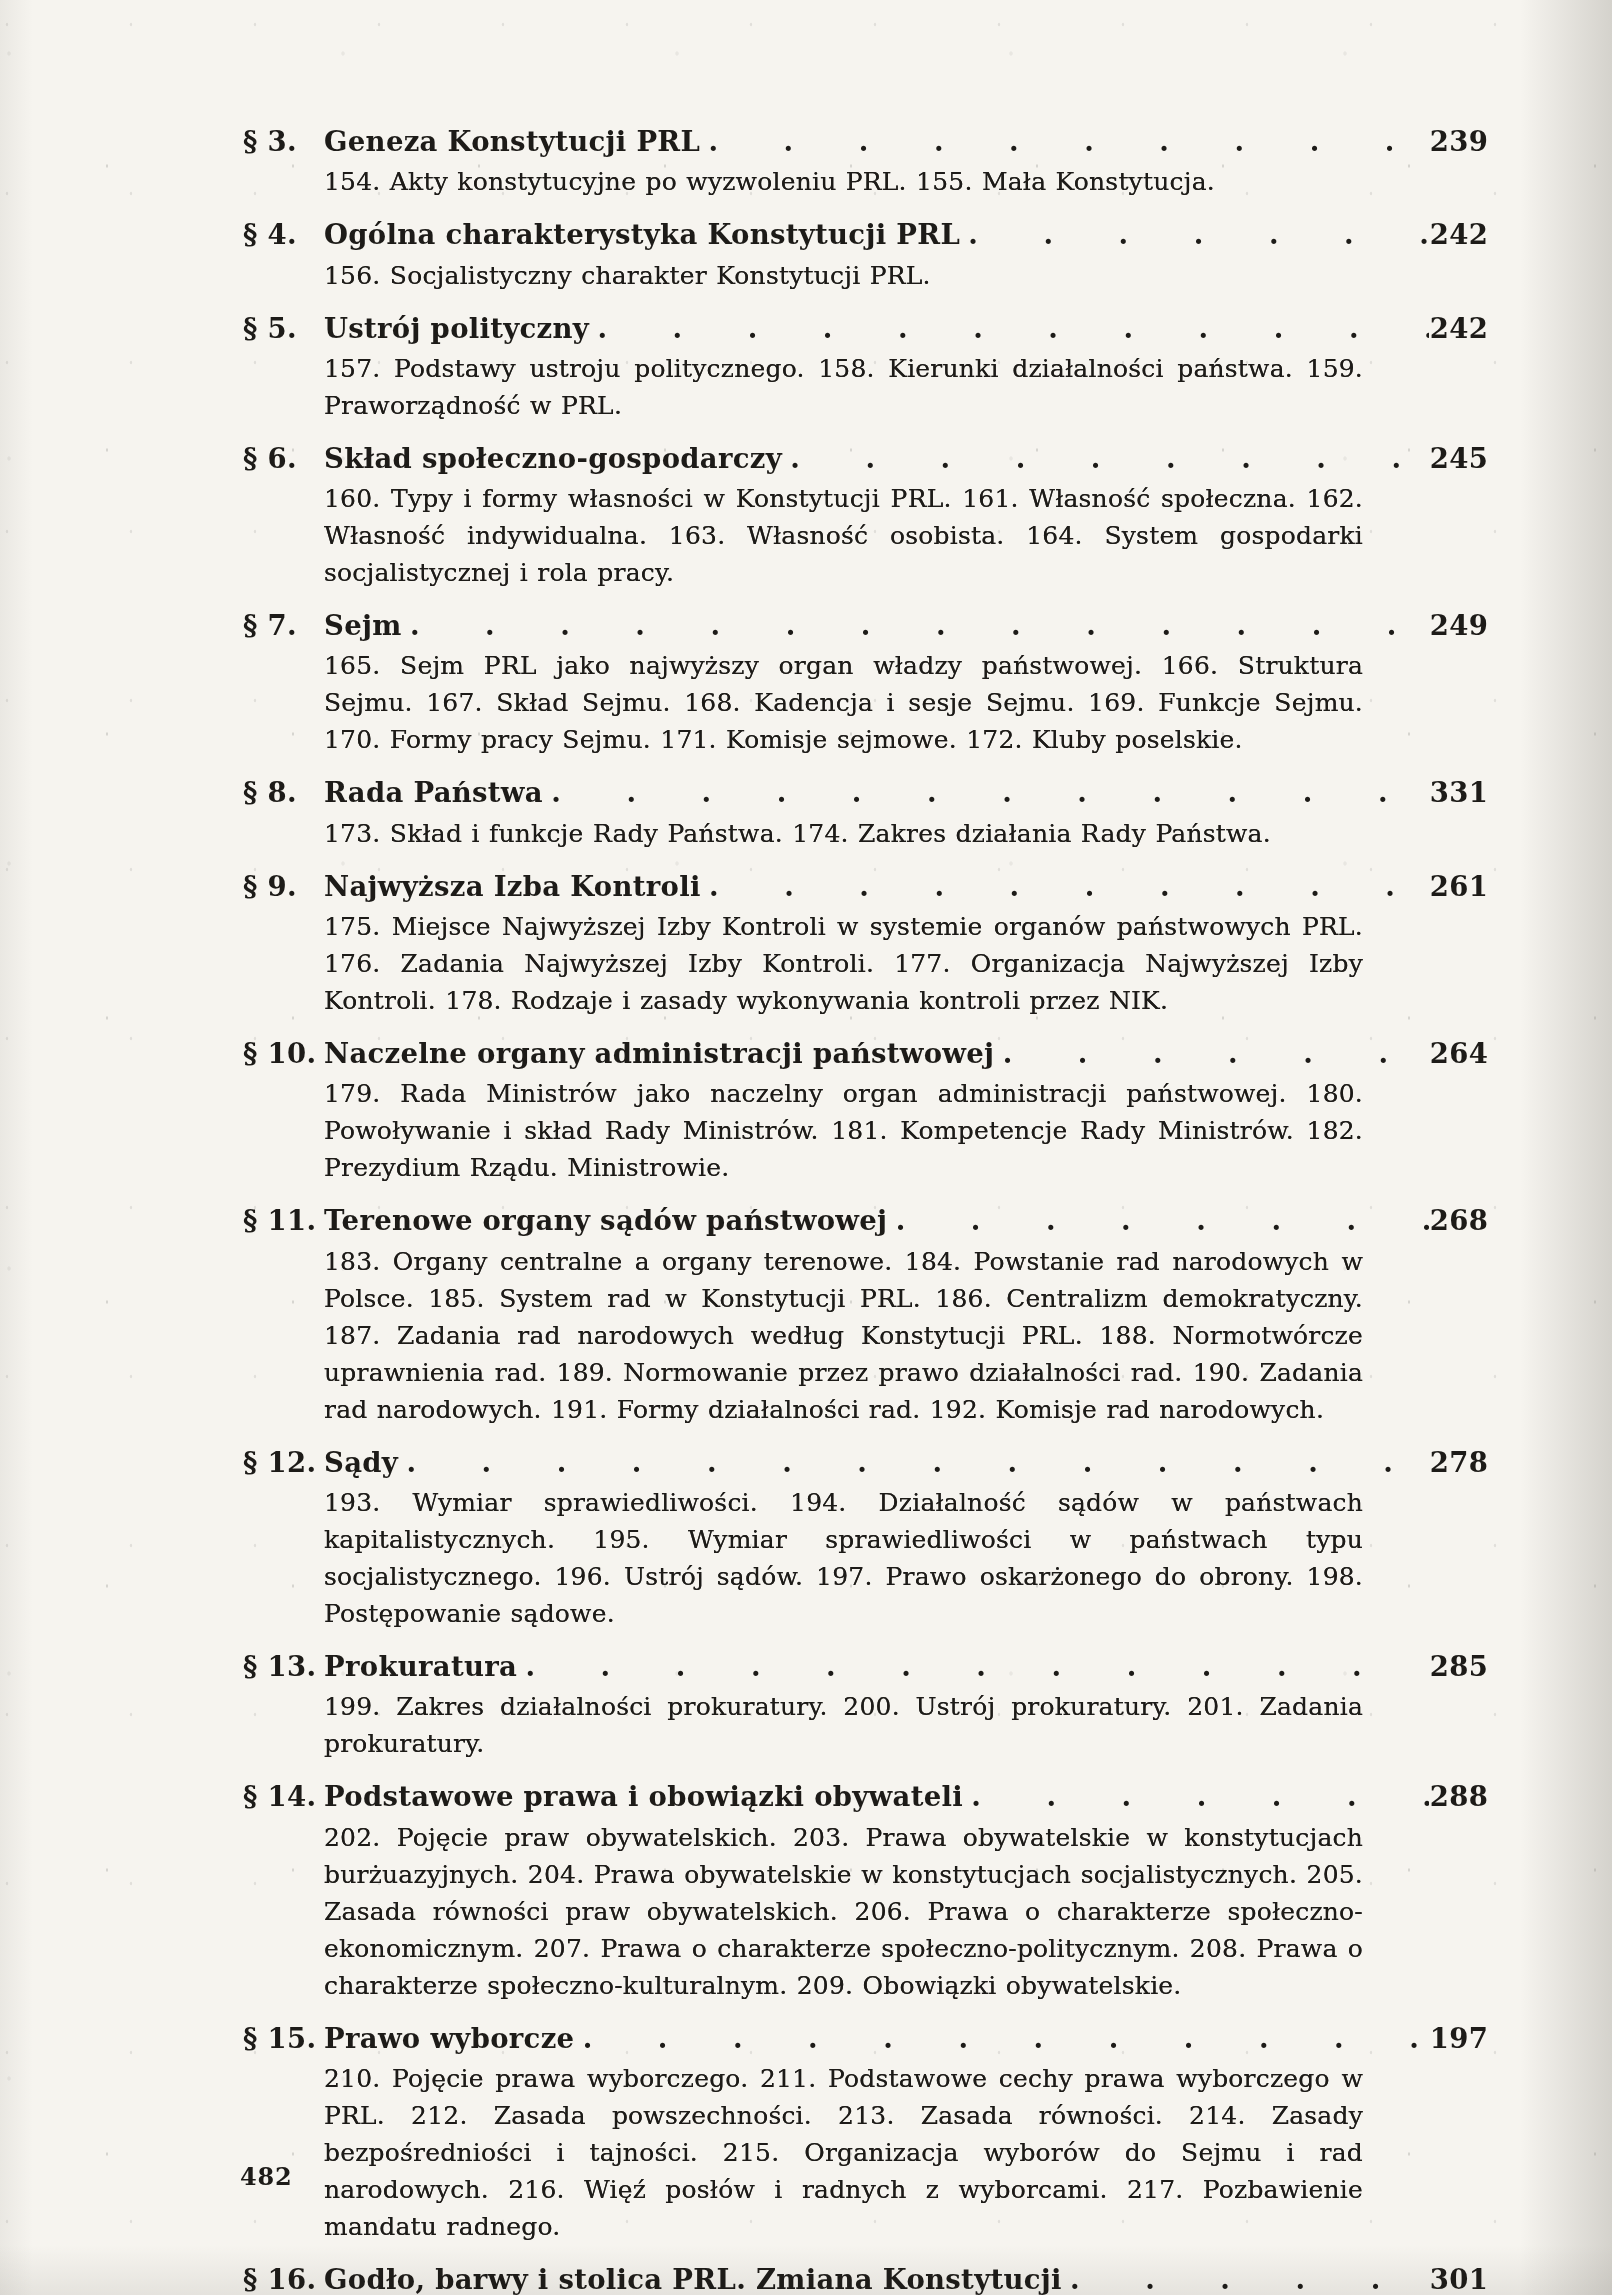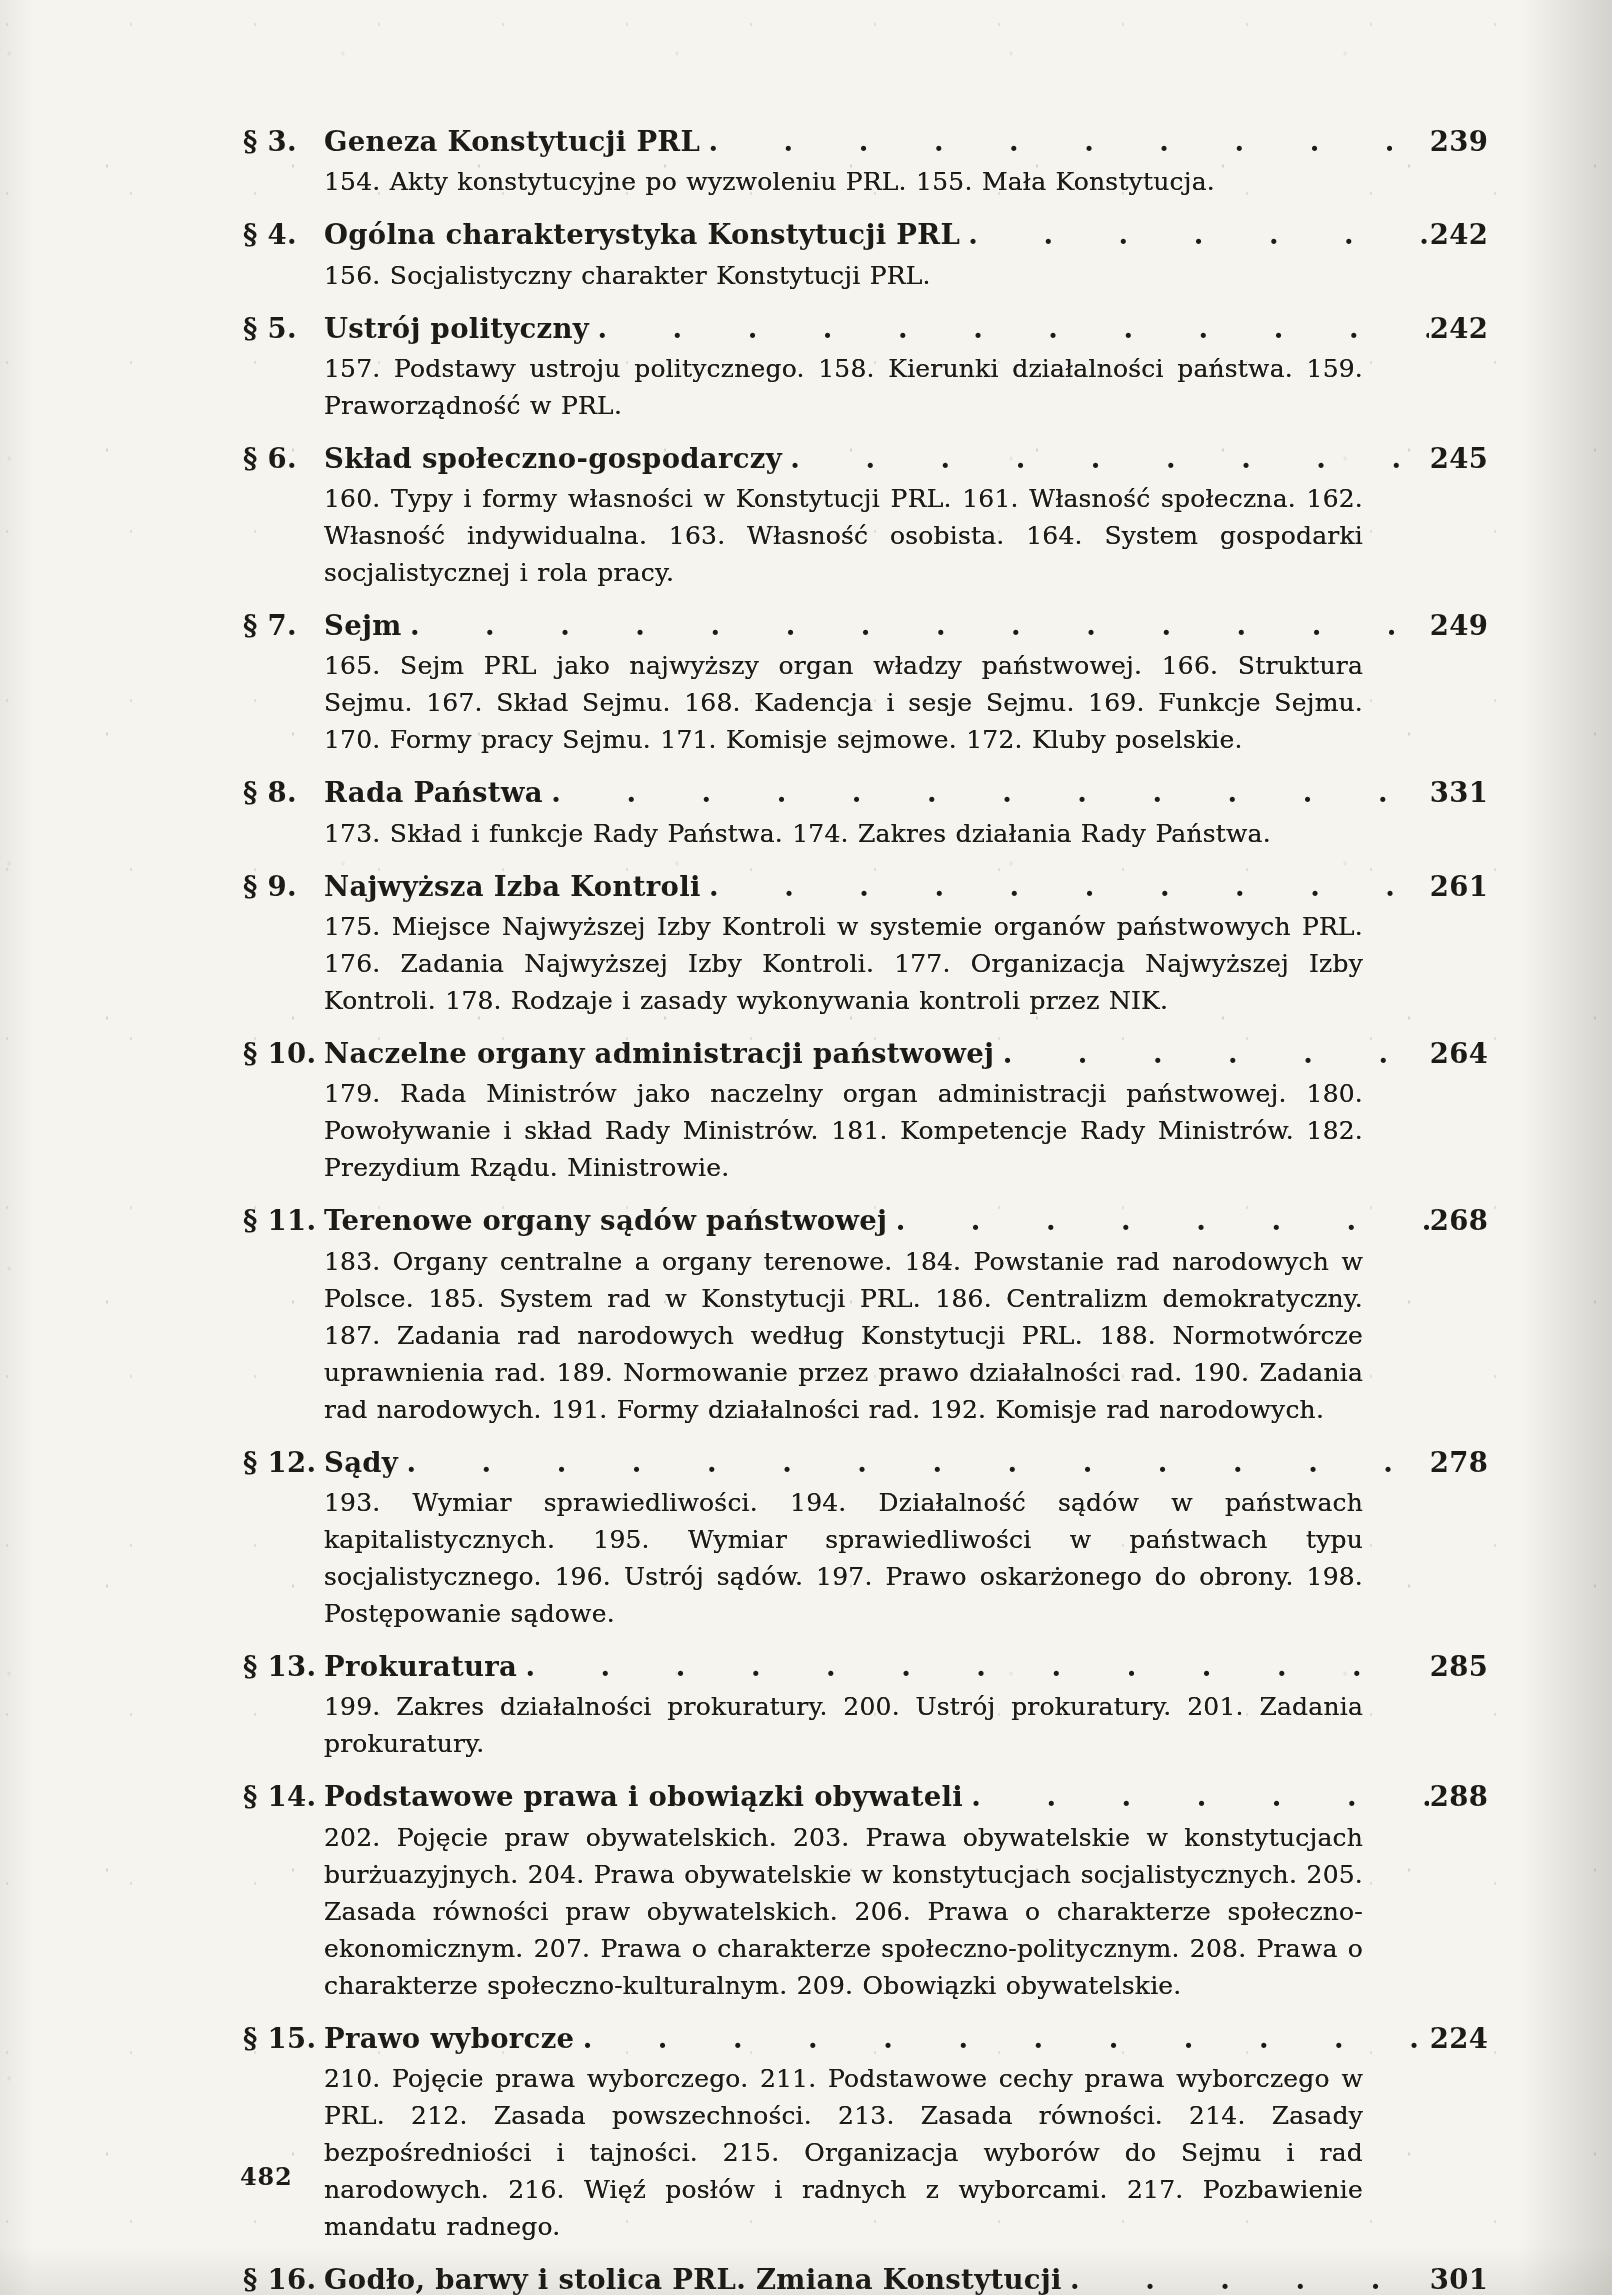--- a/index.html
+++ b/index.html
@@ -213,7 +213,7 @@
         <span class="label">§ 15.</span>
         <span class="title">Prawo wyborcze</span>
         <span class="leader"></span>
-        <span class="pagenum">224</span>
+        <span class="pagenum">197</span>
       </div>
       <p class="desc">210. Pojęcie prawa wyborczego. 211. Podstawowe cechy prawa wyborczego w PRL. 212. Zasada powszechności. 213. Zasada równości. 214. Zasady bezpośredniości i tajności. 215. Organizacja wyborów do Sejmu i rad narodowych. 216. Więź posłów i radnych z wyborcami. 217. Pozbawienie mandatu radnego.</p>
     </div>

